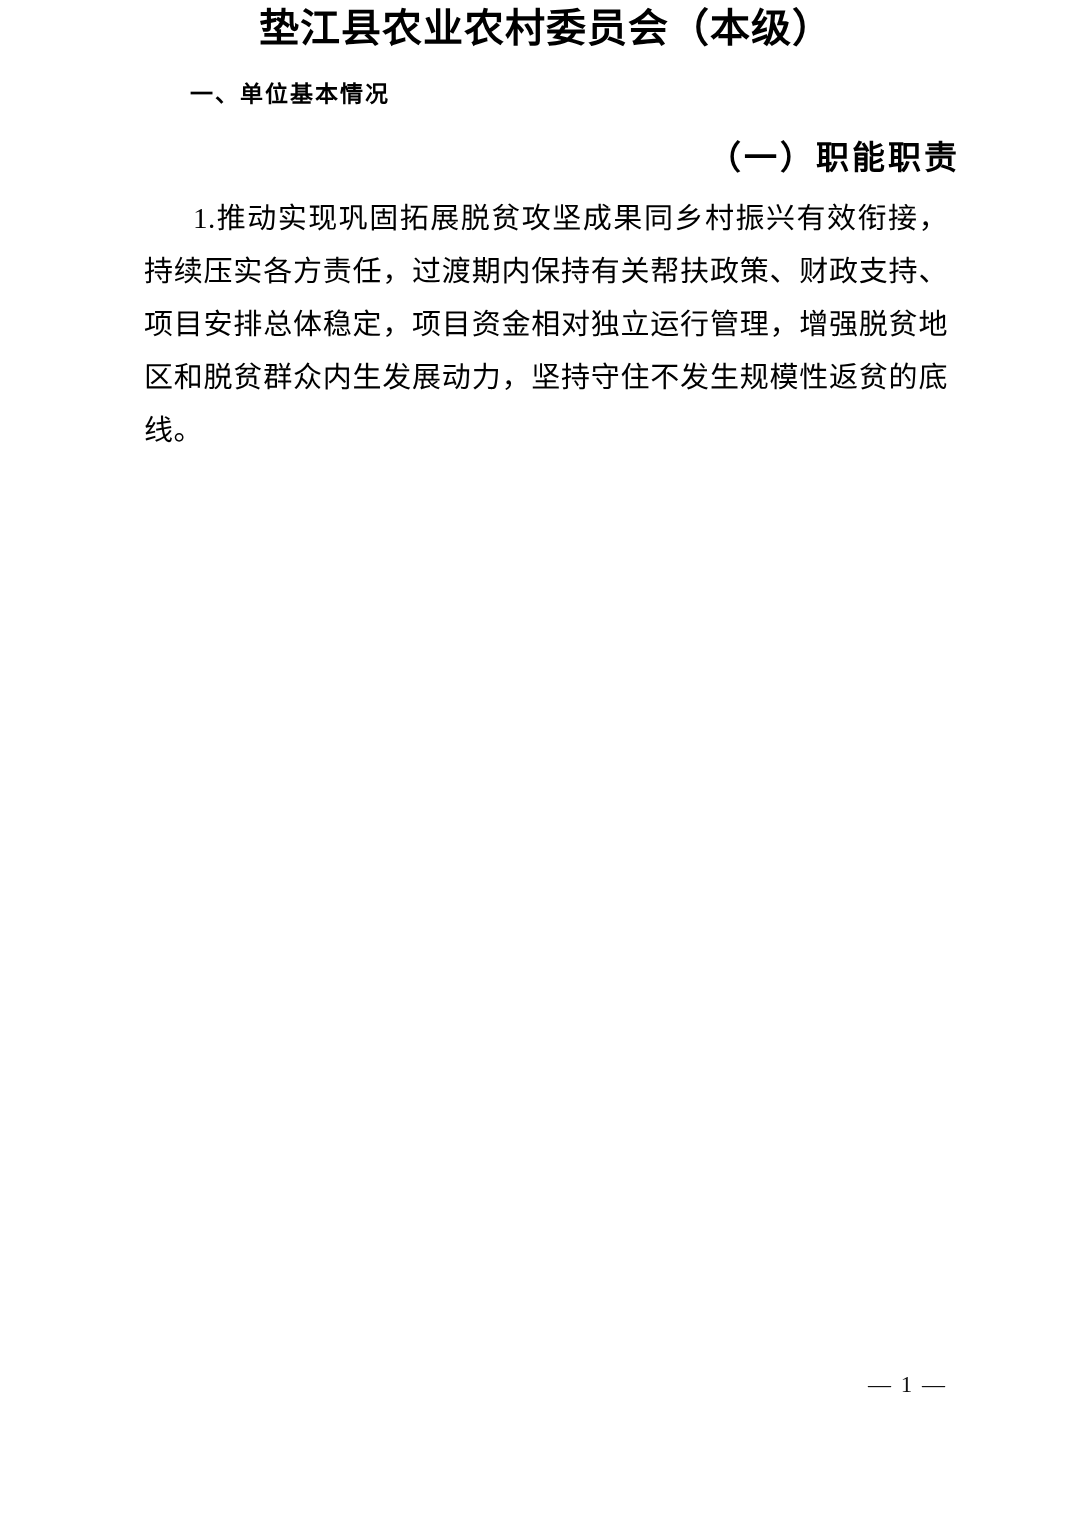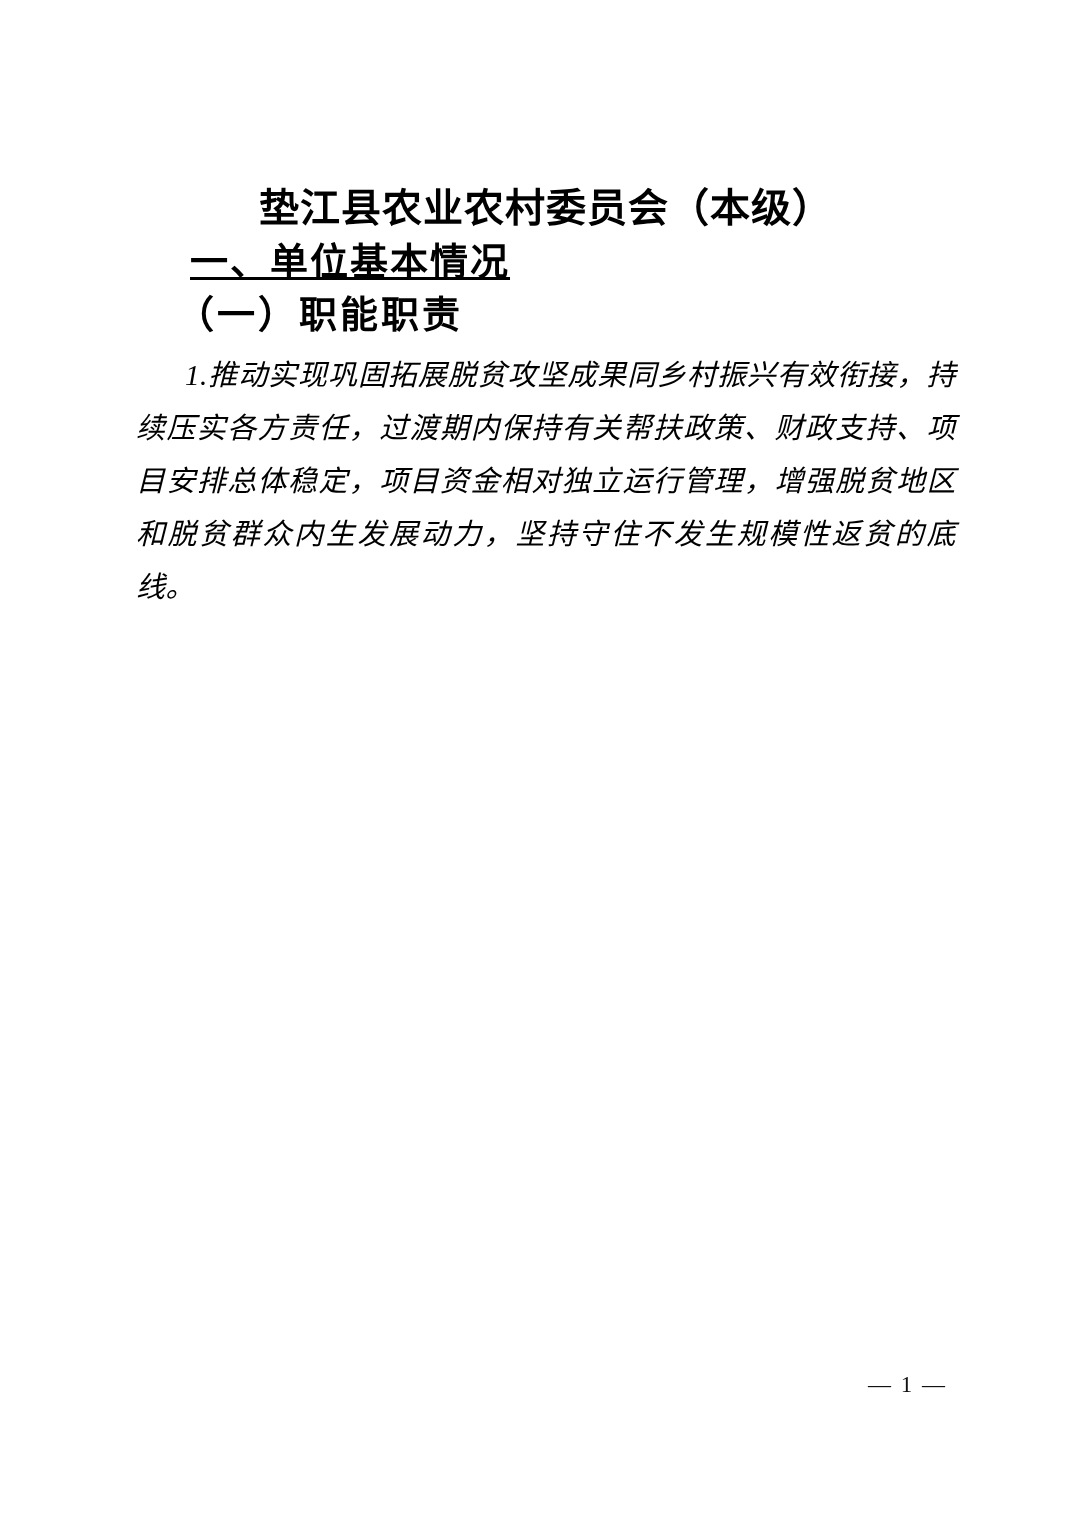--- a/index.html
+++ b/index.html
@@ -24,7 +24,6 @@
     width: 828px;
   }
   .doc-title {
-    margin-top: 180px;
     text-align: center;
     font-weight: 700;
     font-size: 40px;

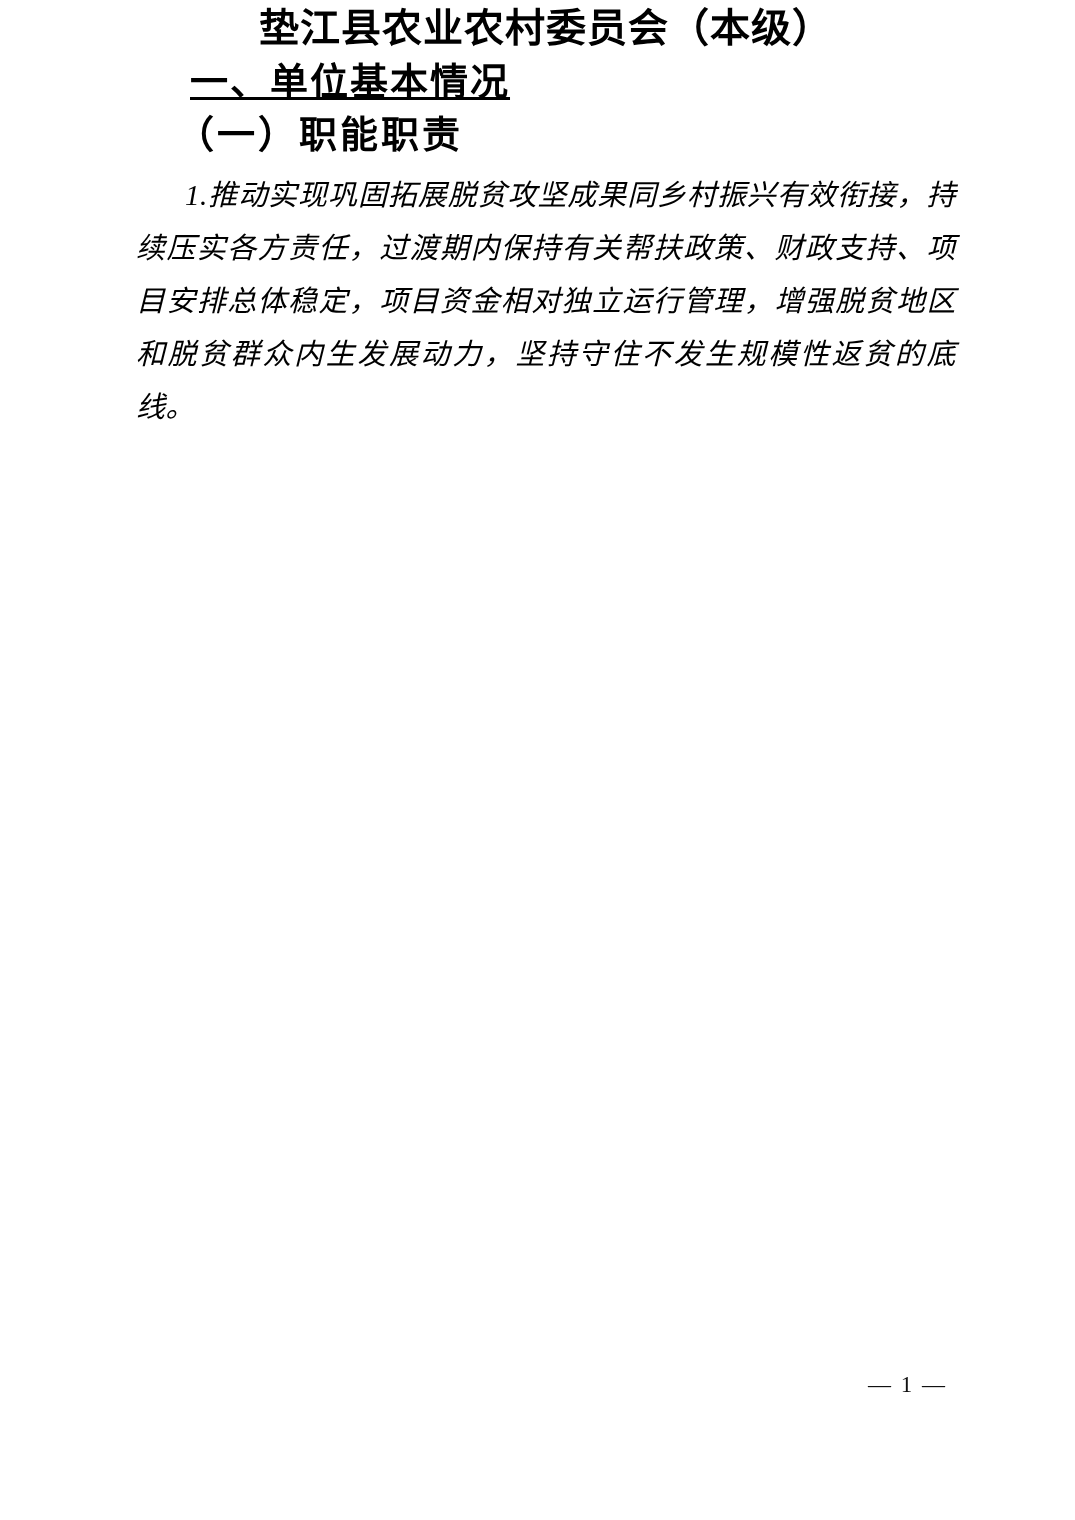--- a/index.html
+++ b/index.html
@@ -32,14 +32,13 @@
     letter-spacing: 1px;
   }
   .section-heading {
-    margin-top: 4px;
+    margin-top: 16px;
     font-family: "Liberation Sans", "DejaVu Sans", sans-serif;
     font-weight: 700;
-    font-size: 38px;
+    font-size: 23px;
     line-height: 40px;
     text-indent: 58px;
     letter-spacing: 2px;
-    text-decoration: underline;
   }
   .subsection-heading {
     margin-top: 13px;

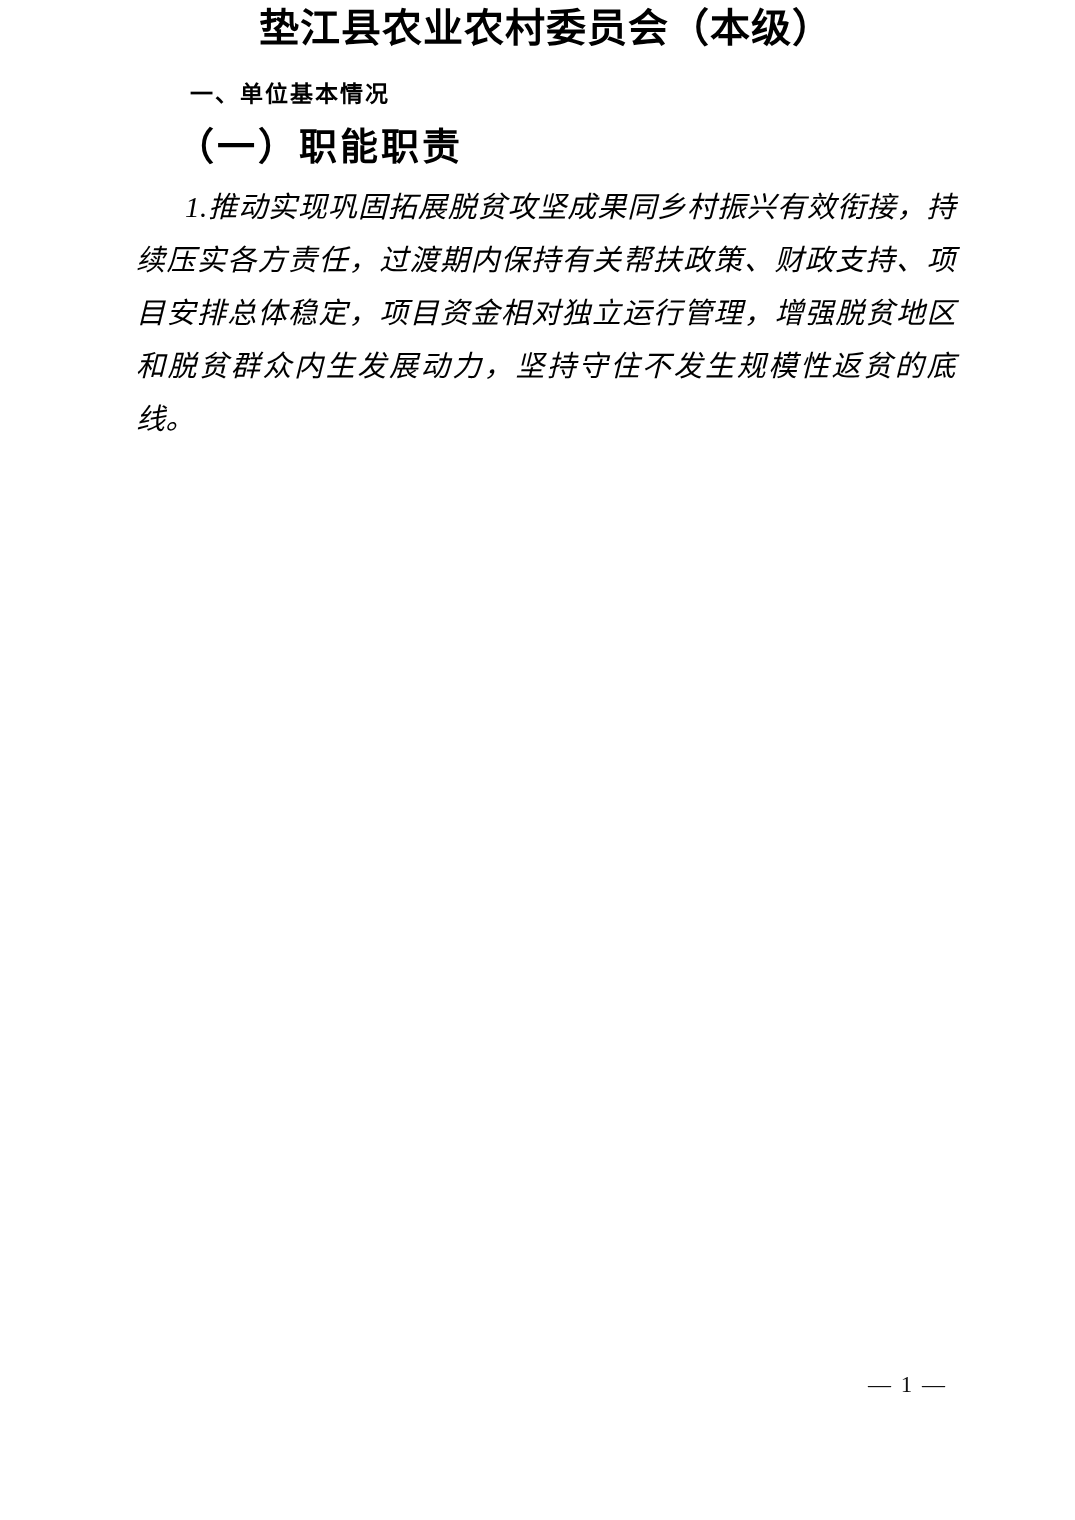--- a/index.html
+++ b/index.html
@@ -41,13 +41,14 @@
     letter-spacing: 2px;
   }
   .subsection-heading {
-    margin-top: 13px;
+    margin-top: 24px;
     font-family: "Liberation Serif", "DejaVu Serif", serif;
     font-weight: 700;
-    font-size: 38px;
+    font-size: 33px;
     line-height: 40px;
     text-indent: 44px;
     letter-spacing: 3px;
+    text-align: right;
   }
   .body-text {
     margin-top: 14px;

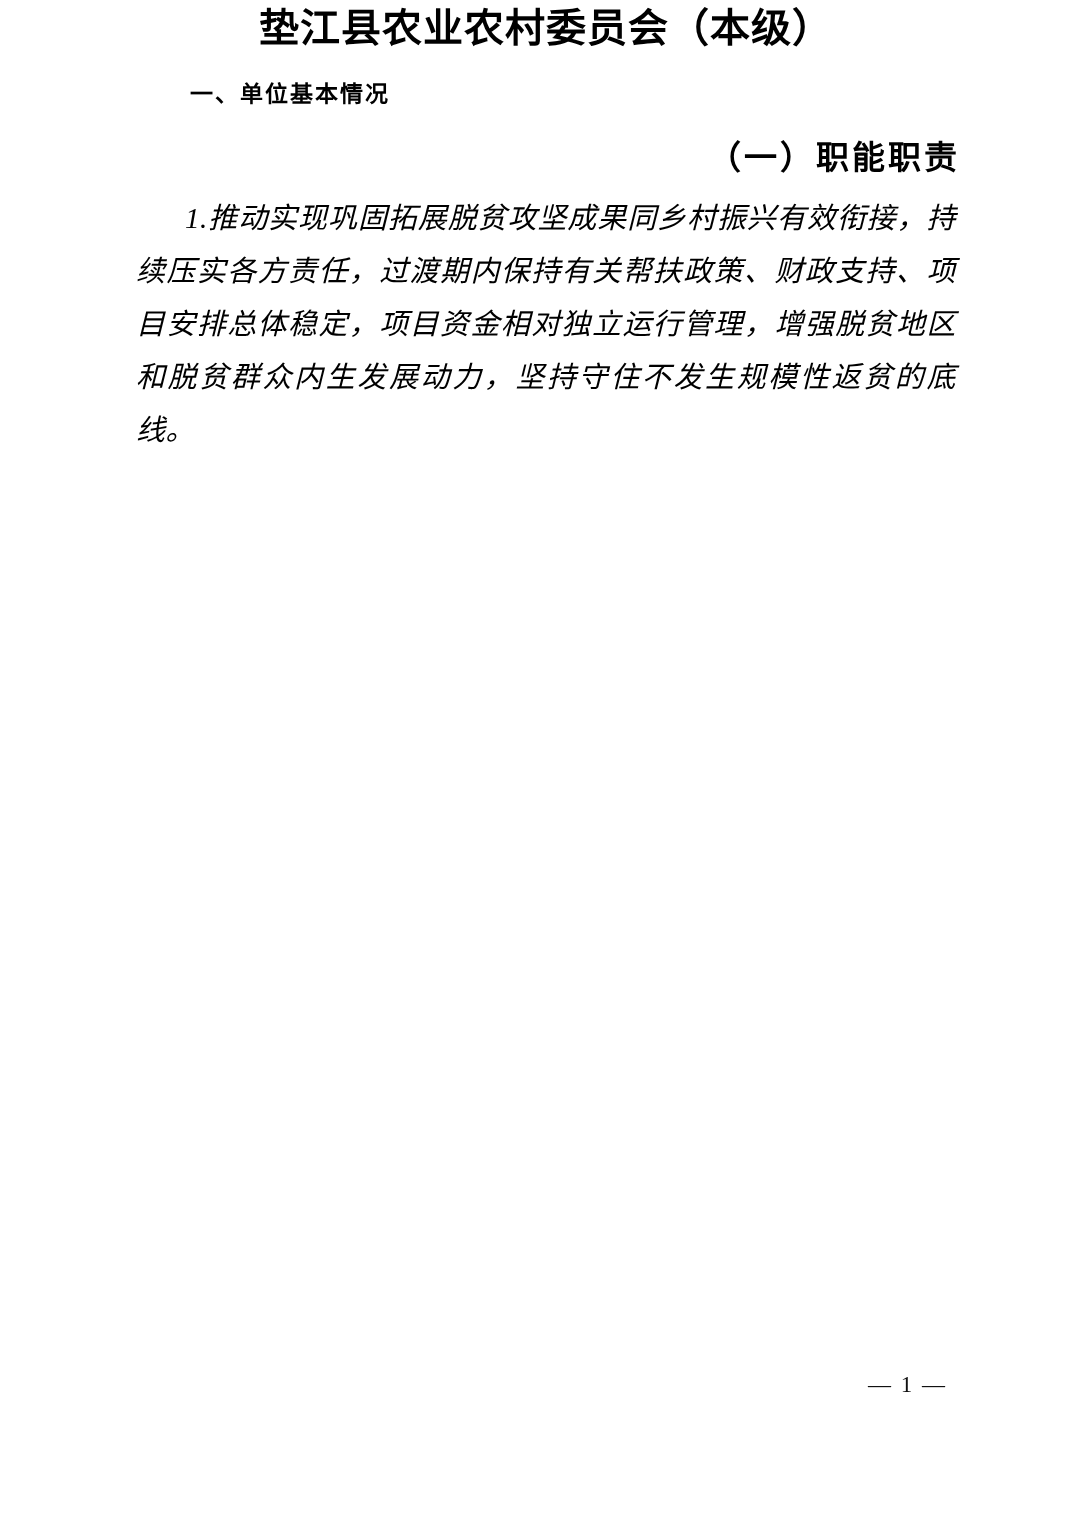--- a/index.html
+++ b/index.html
@@ -54,7 +54,7 @@
     margin-top: 14px;
   }
   .body-text p {
-    margin: 4px;
+    margin: 12px;
     font-size: 29px;
     line-height: 53px;
     letter-spacing: 0.6px;
@@ -62,7 +62,6 @@
     text-justify: inter-character;
     text-indent: 49px;
     font-family: "Liberation Serif", "DejaVu Serif", serif;
-    font-style: italic;
   }
   .page-footer {
     position: absolute;

